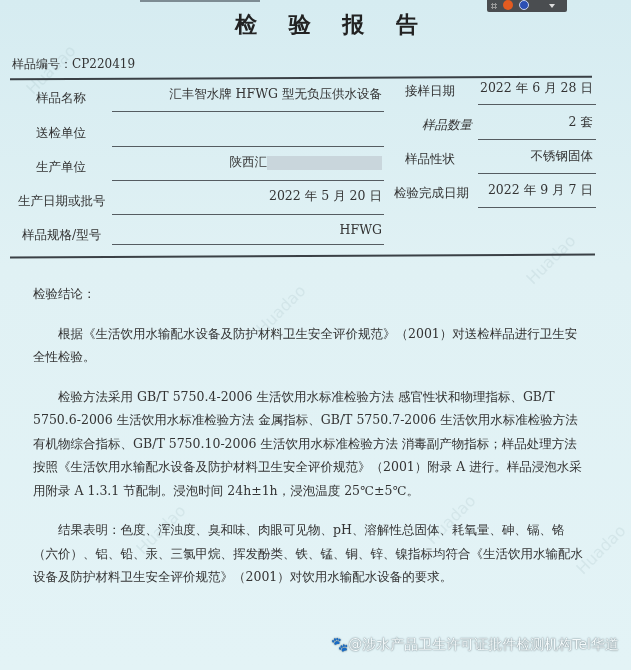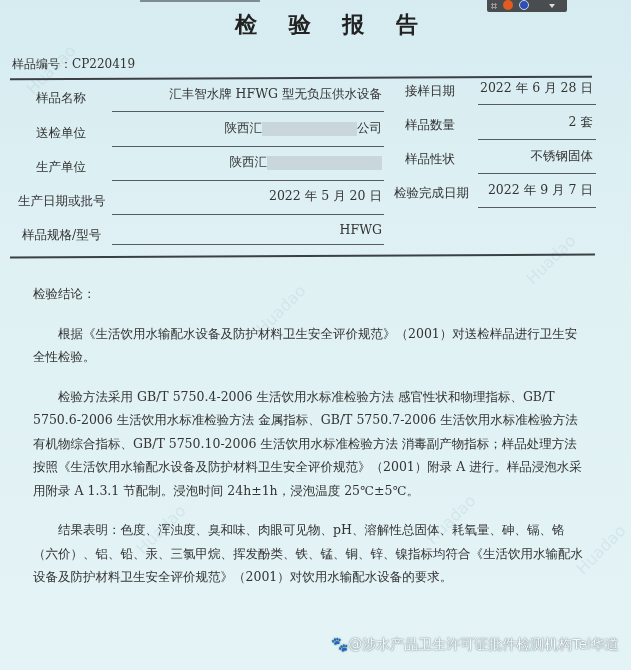--- a/index.html
+++ b/index.html
@@ -97,9 +97,6 @@
   <div class="hr thin" style="left:112px;top:111px;width:272px;"></div>
 
   <div class="label" style="left:36px;top:125px;">送检单位</div>
-  <div class="value" style="left:112px;width:270px;top:120px;">
-    <span>陕西汇</span><span class="redact" style="width:95px;"></span><span>公司</span>
-  </div>
   <div class="hr thin" style="left:112px;top:146px;width:272px;"></div>
 
   <div class="label" style="left:36px;top:159px;">生产单位</div>

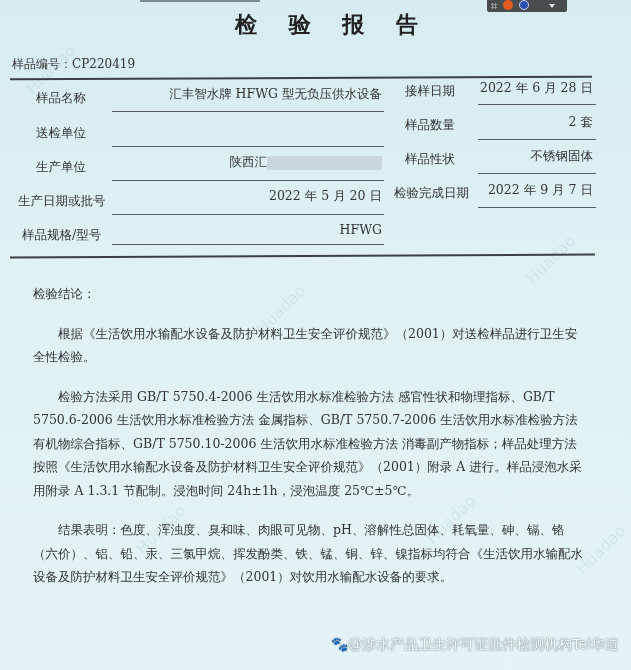--- a/index.html
+++ b/index.html
@@ -117,7 +117,7 @@
   <div class="value" style="left:478px;width:115px;top:80px;">2022 年 6 月 28 日</div>
   <div class="hr thin" style="left:478px;top:104px;width:118px;"></div>
 
-  <div class="label" style="left:405px;top:117px;">样品数量</div>
+  <div class="label" style="left:422px;top:117px;font-style:italic;">样品数量</div>
   <div class="value" style="left:478px;width:115px;top:114px;">2 套</div>
   <div class="hr thin" style="left:478px;top:139px;width:118px;"></div>
 

